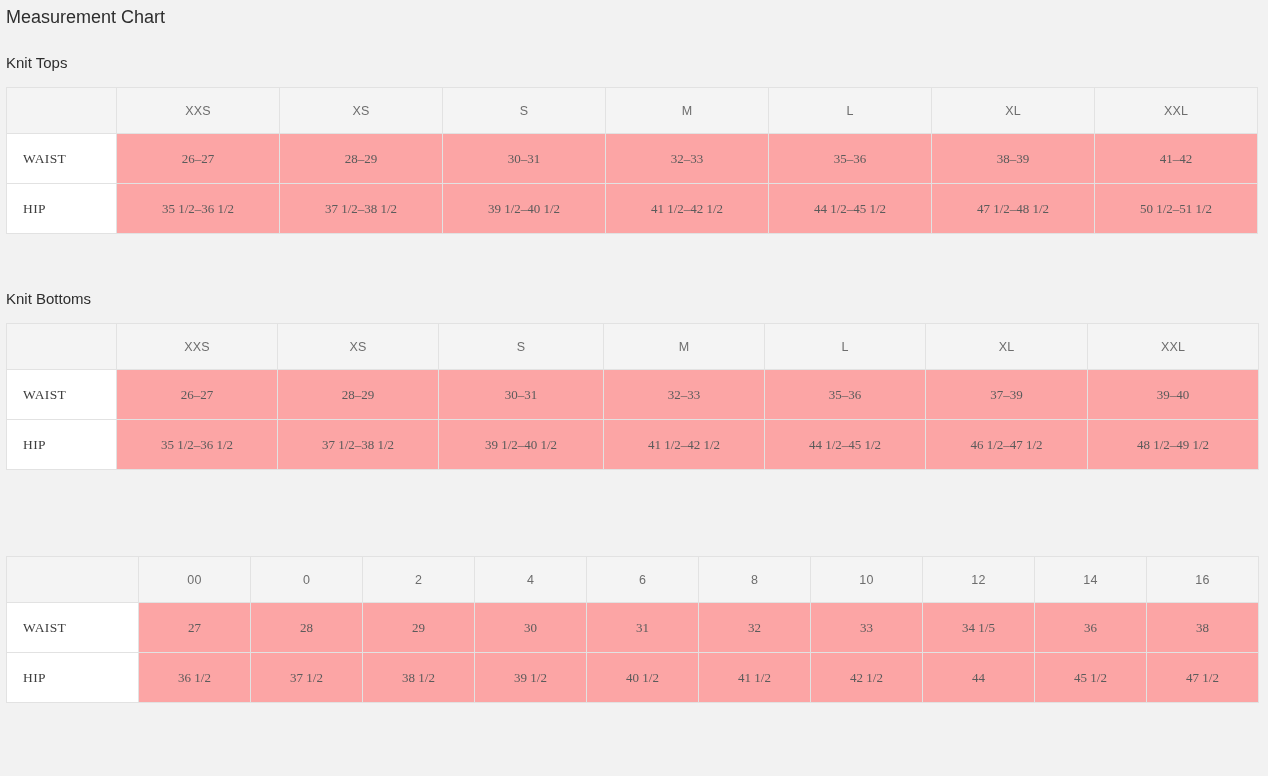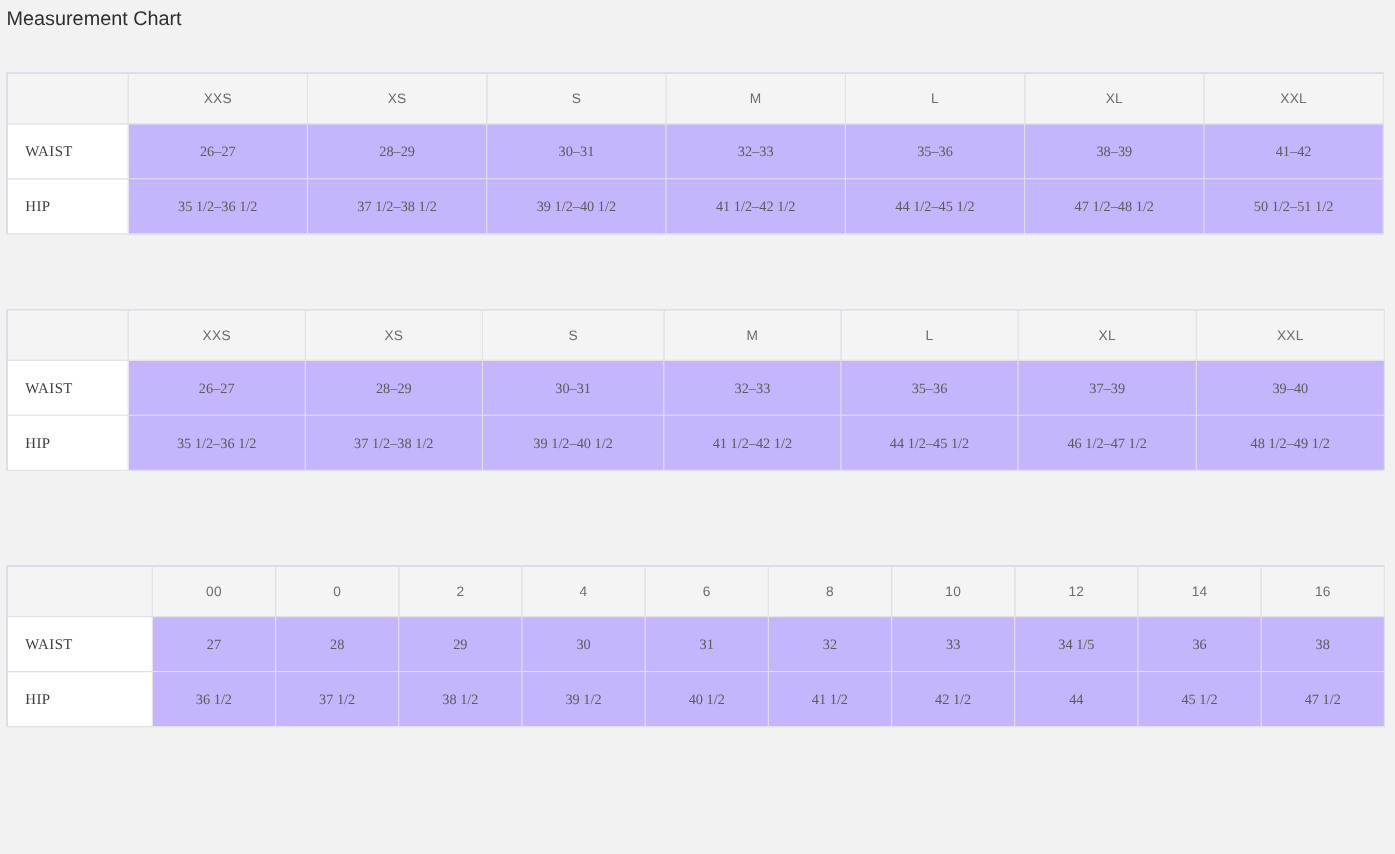--- a/index.html
+++ b/index.html
@@ -90,6 +90,7 @@
   <div class="spacer-md"></div>
 
   <div class="section">
+    <h2 class="section-title">Knit Tops</h2>
     <div class="spacer-sm"></div>
     <div class="table-wrap">
       <table class="size-table">

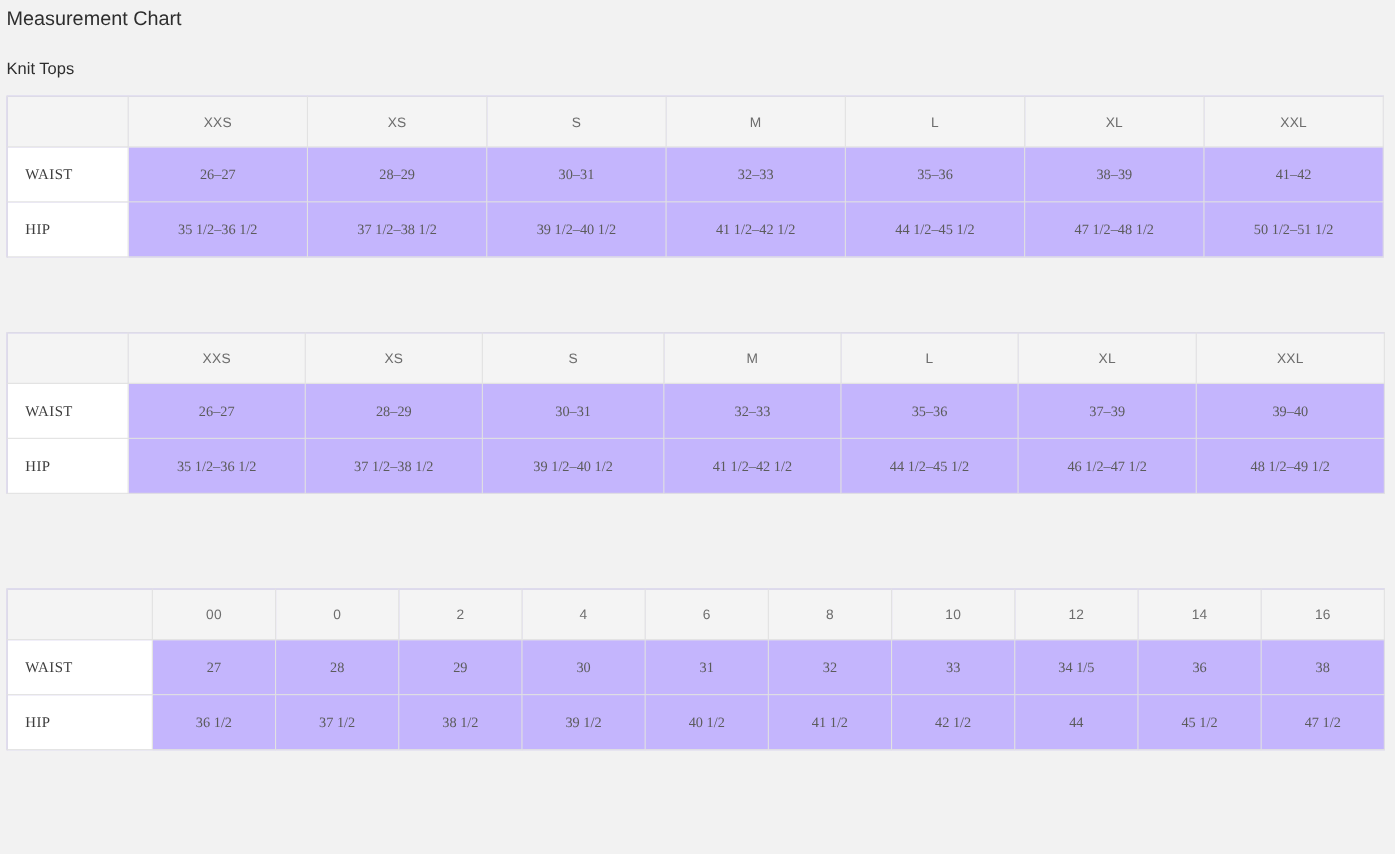--- a/index.html
+++ b/index.html
@@ -43,7 +43,7 @@
   table.size-table {
     border-collapse: collapse;
     width: 1252px;
-    background: #c4b5fd;
+    background: #fca5a5;
     table-layout: fixed;
   }
   table.size-table th,

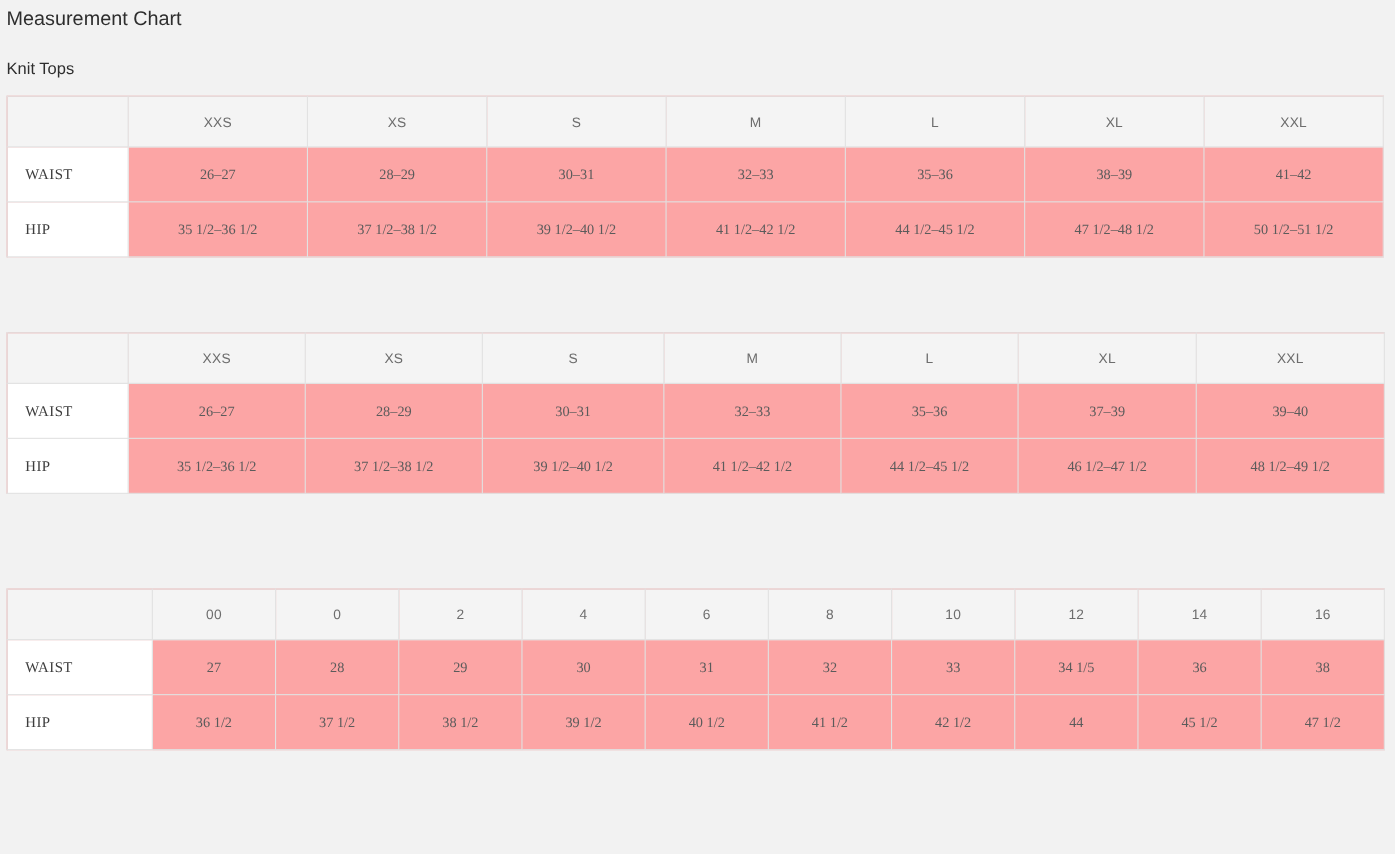--- a/index.html
+++ b/index.html
@@ -146,6 +146,7 @@
   <div class="spacer-md"></div>
 
   <div class="section">
+    <h2 class="section-title">Knit Bottoms</h2>
     <div class="spacer-sm"></div>
     <div class="table-wrap">
       <table class="size-table">

